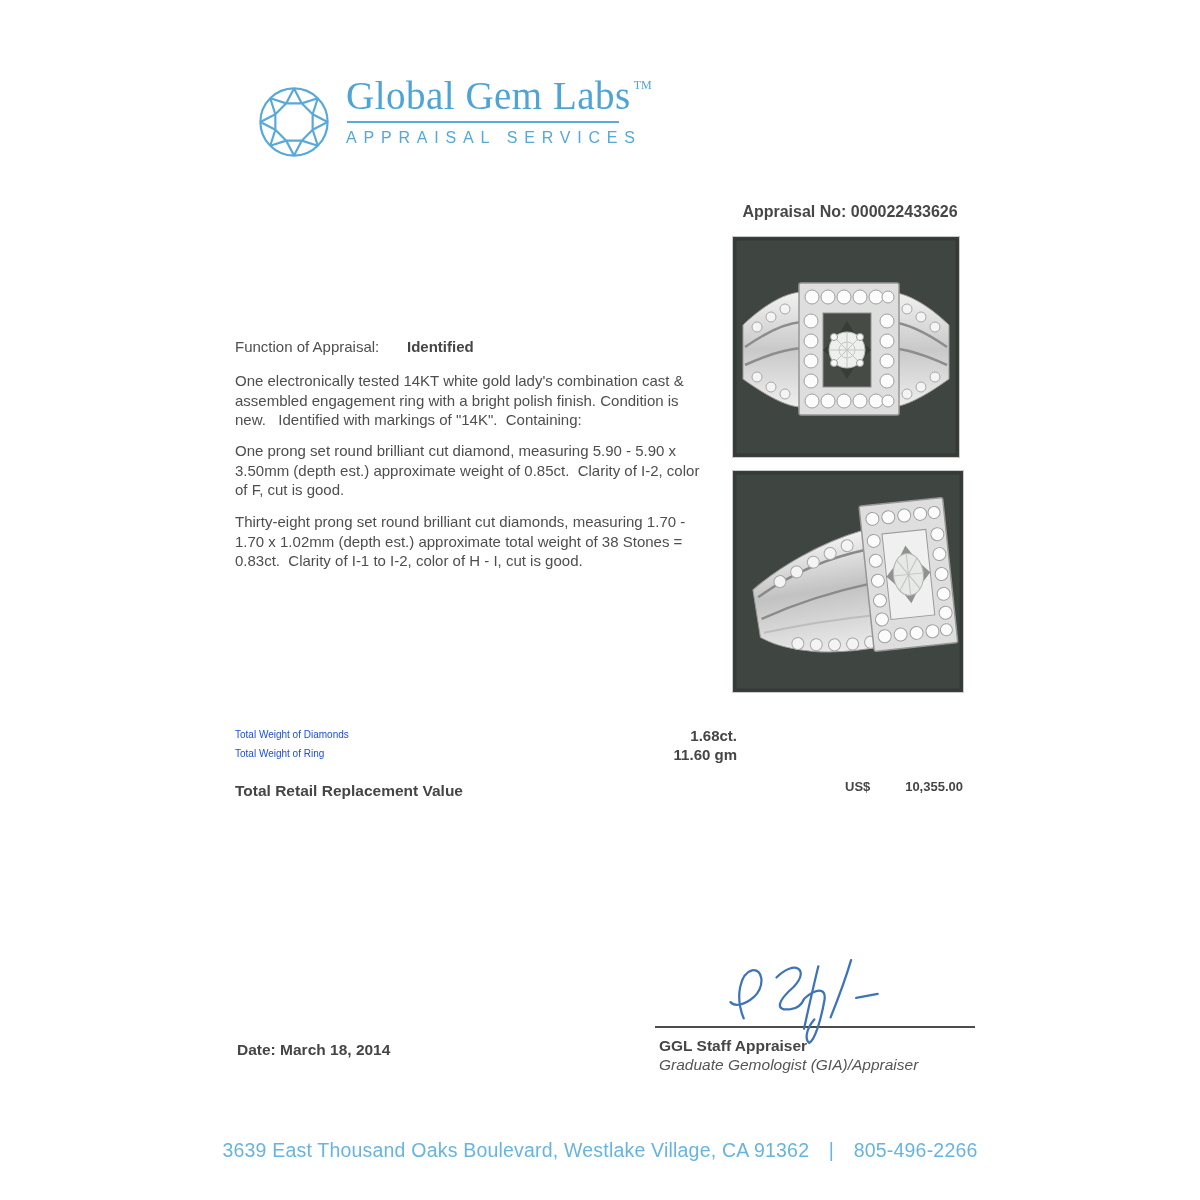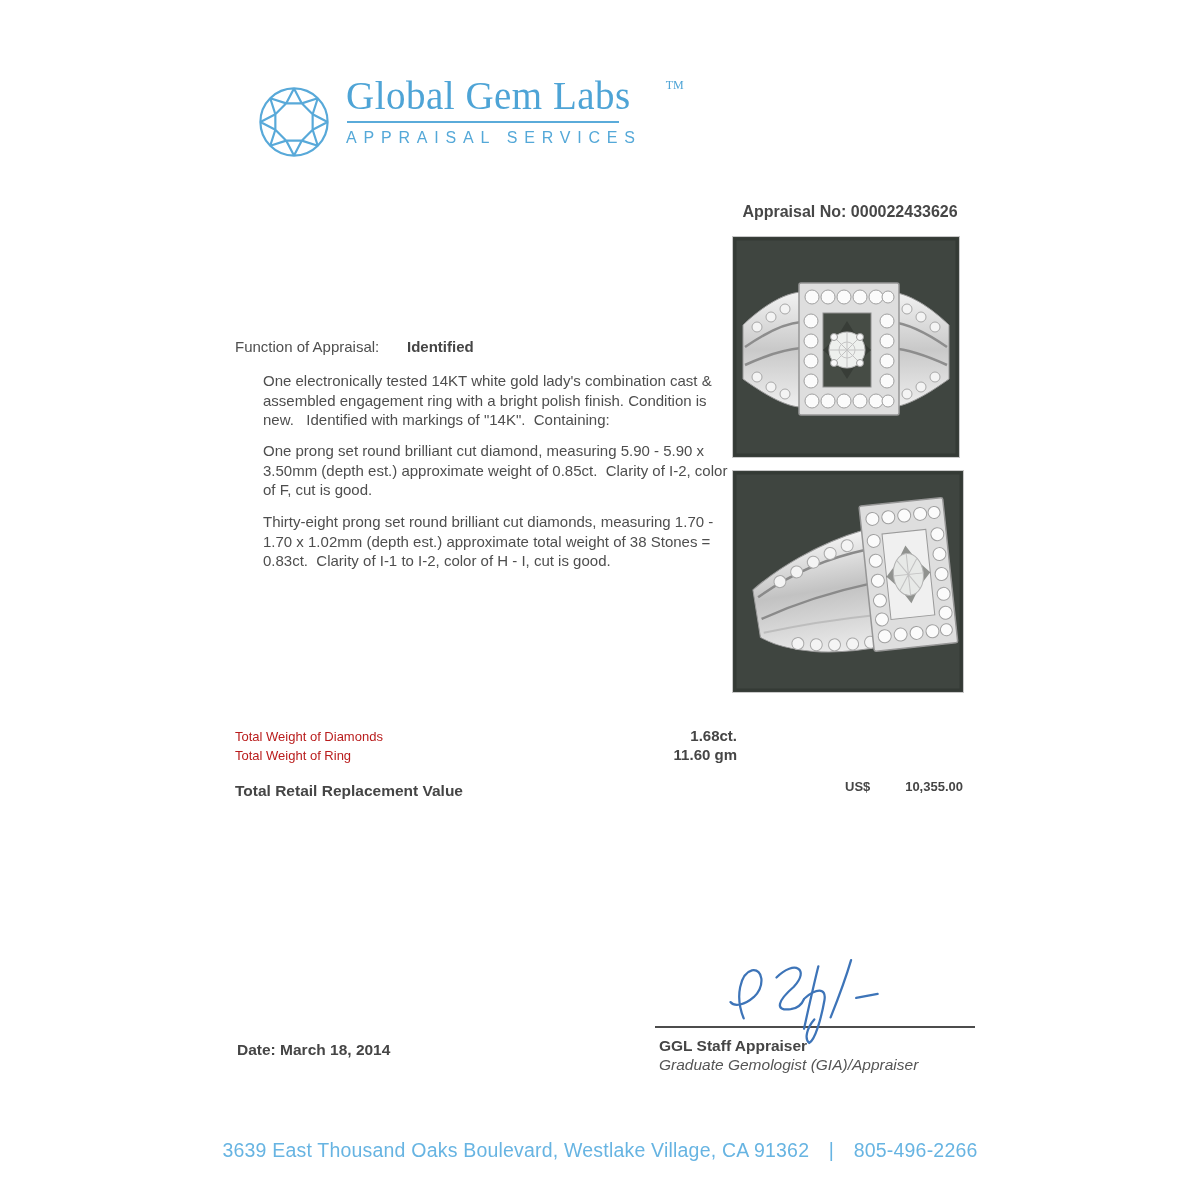--- a/index.html
+++ b/index.html
@@ -15,7 +15,7 @@
   #logo{position:absolute;left:252px;top:76px;display:flex;align-items:flex-start;}
   #logo-icon{width:84px;height:88px;margin-right:10px;margin-top:2px;}
   #logo-text{display:flex;flex-direction:column;}
-  .logo-name-row{display:flex;align-items:flex-start;gap:32px;}
+  .logo-name-row{display:flex;align-items:flex-start;}
   .logo-name{
     font-family:"Liberation Serif", serif;
     font-size:39px;line-height:40px;color:#4ea4d6;letter-spacing:0.5px;

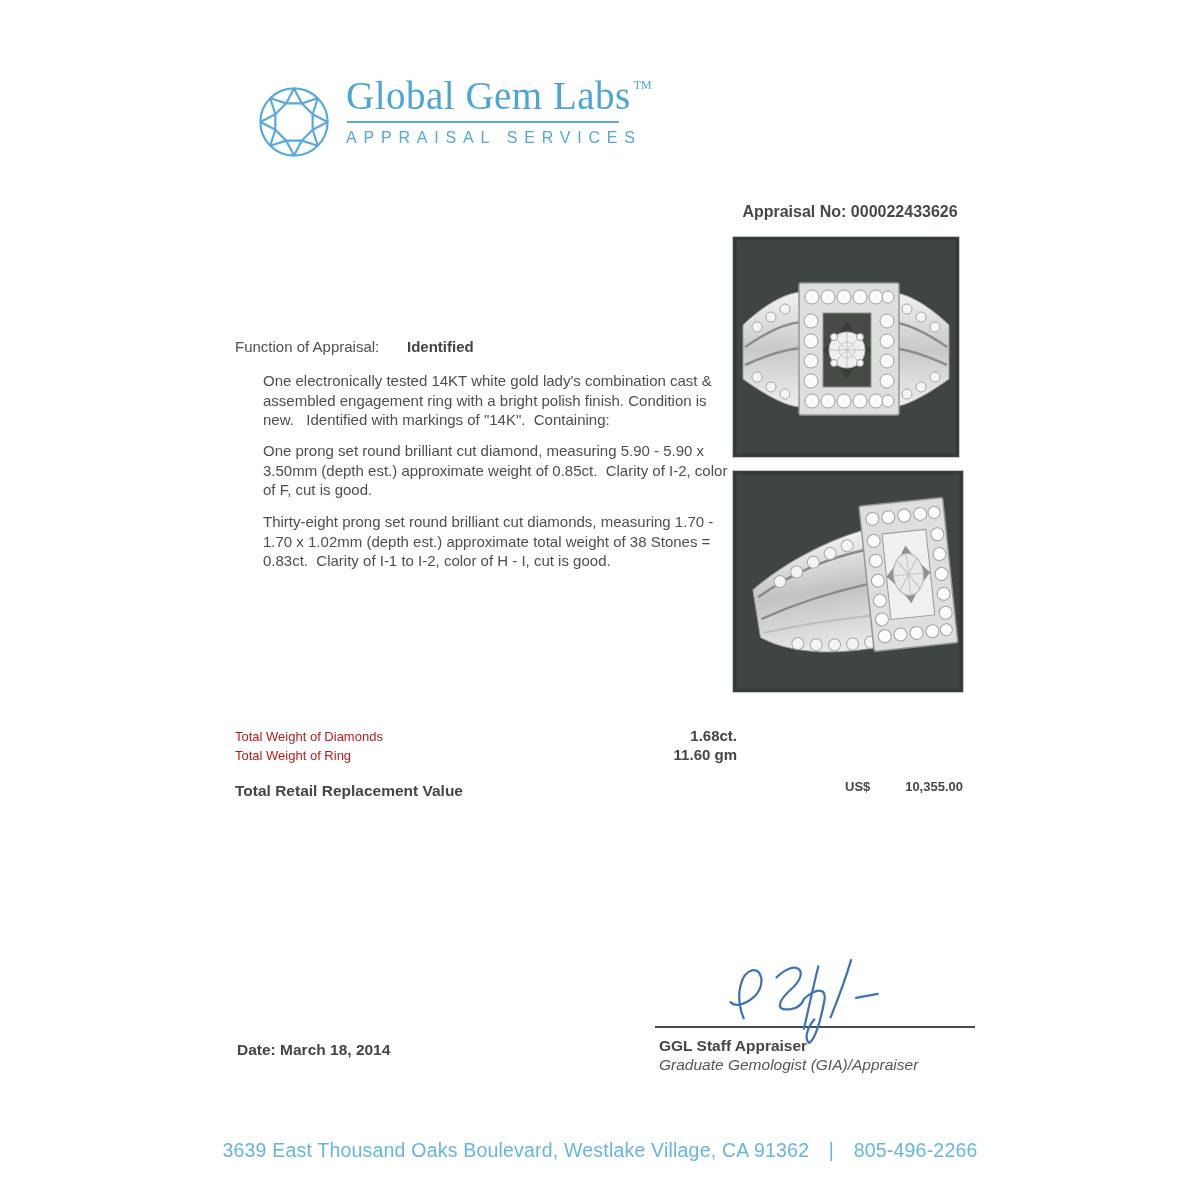--- a/index.html
+++ b/index.html
@@ -42,7 +42,6 @@
     position:absolute;left:235px;width:465px;
     font-size:15px;line-height:19.5px;color:#4e4e4e;
     white-space:pre-wrap;
-    margin-left:28px;
   }
   
   .tot-label{position:absolute;left:235px;font-size:13px;color:#b91c1c;}

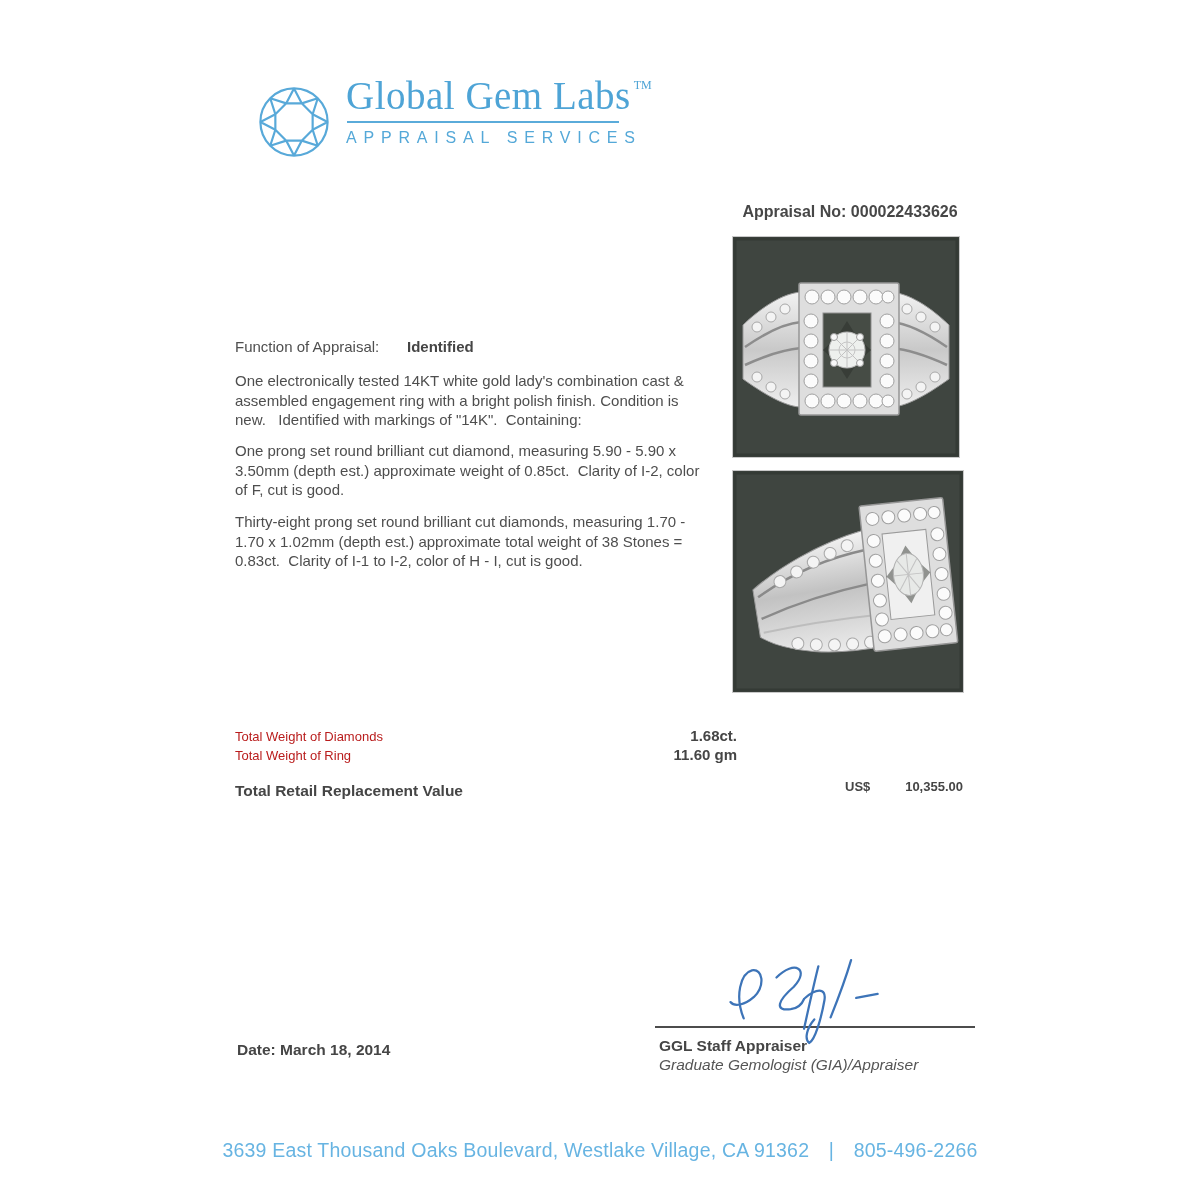--- a/index.html
+++ b/index.html
@@ -44,7 +44,7 @@
     white-space:pre-wrap;
   }
   
-  .tot-label{position:absolute;left:235px;font-size:13px;color:#b91c1c;}
+  .tot-label{position:absolute;left:235px;font-size:10px;color:#1d4ed8;}
   .tot-value{position:absolute;left:600px;width:137px;text-align:right;font-weight:bold;font-size:15px;color:#454545;}
   .tot-final-label{position:absolute;left:235px;font-size:15.5px;font-weight:bold;color:#454545;}
   .tot-final-value{

